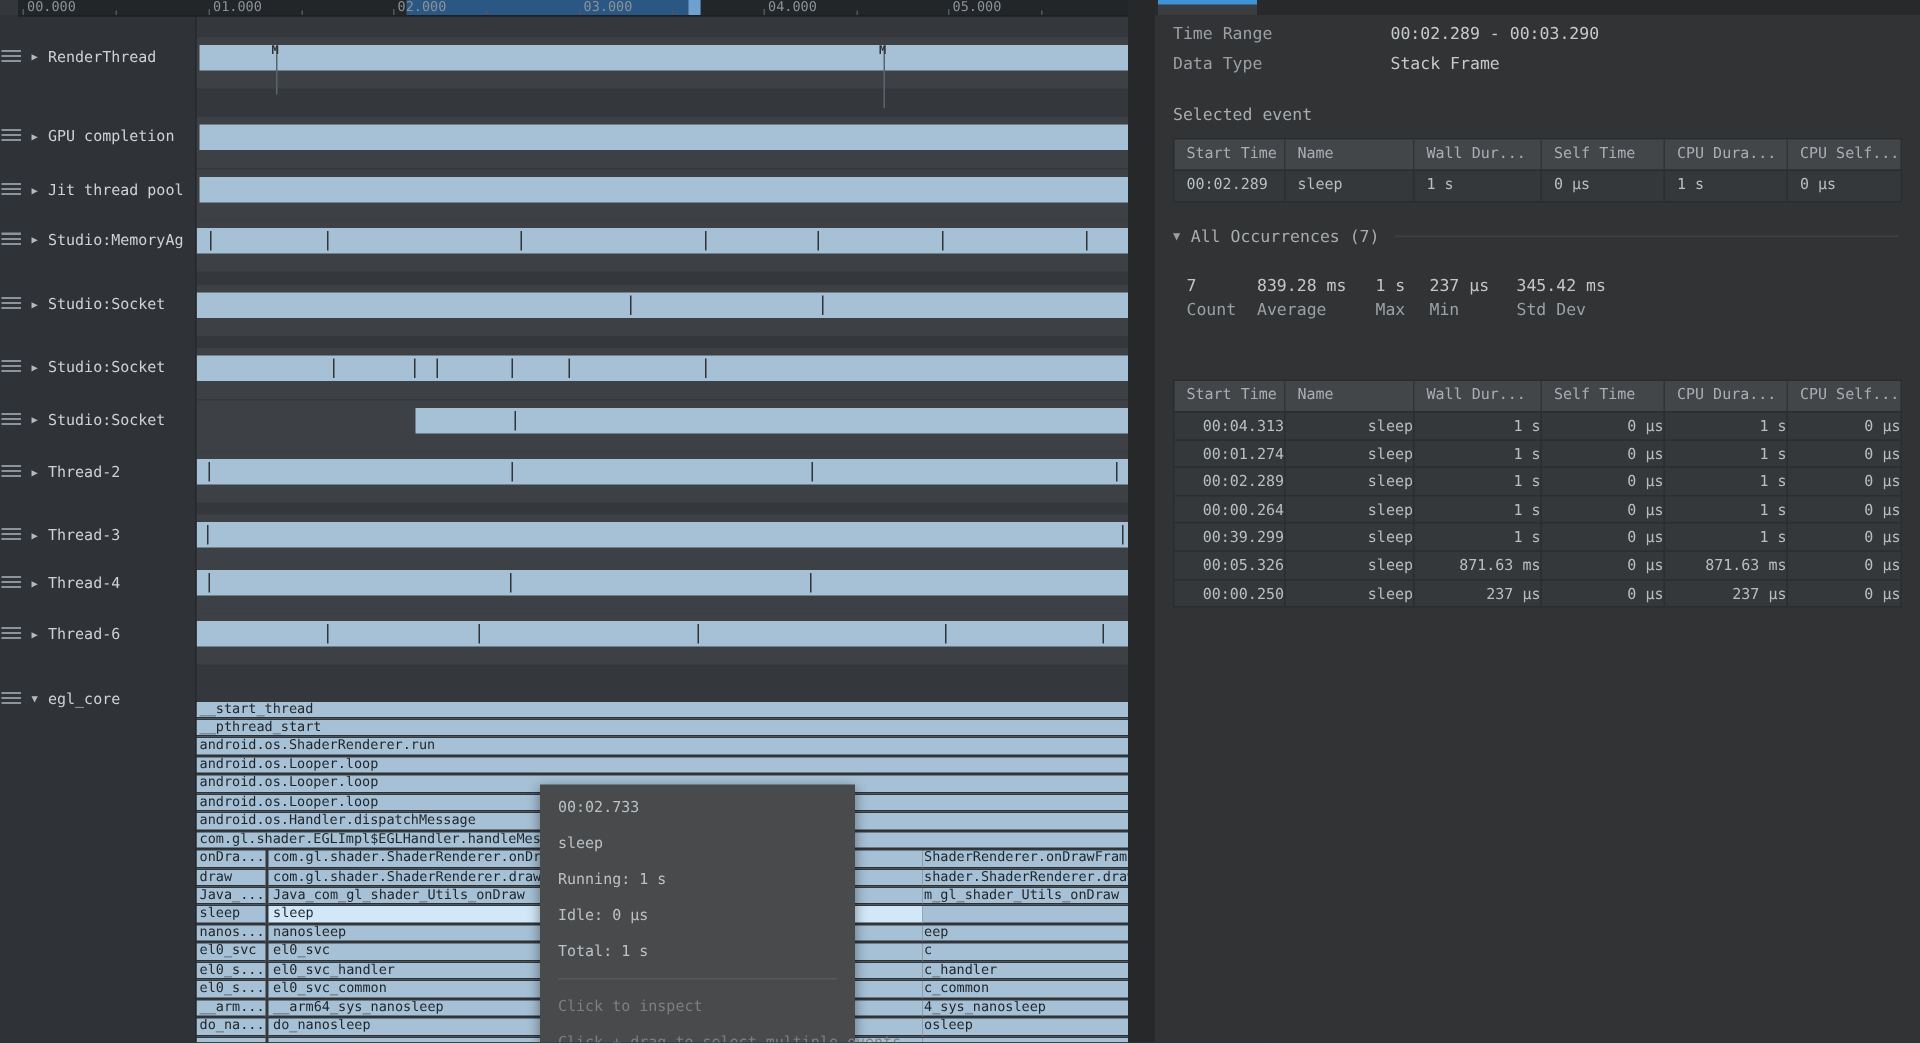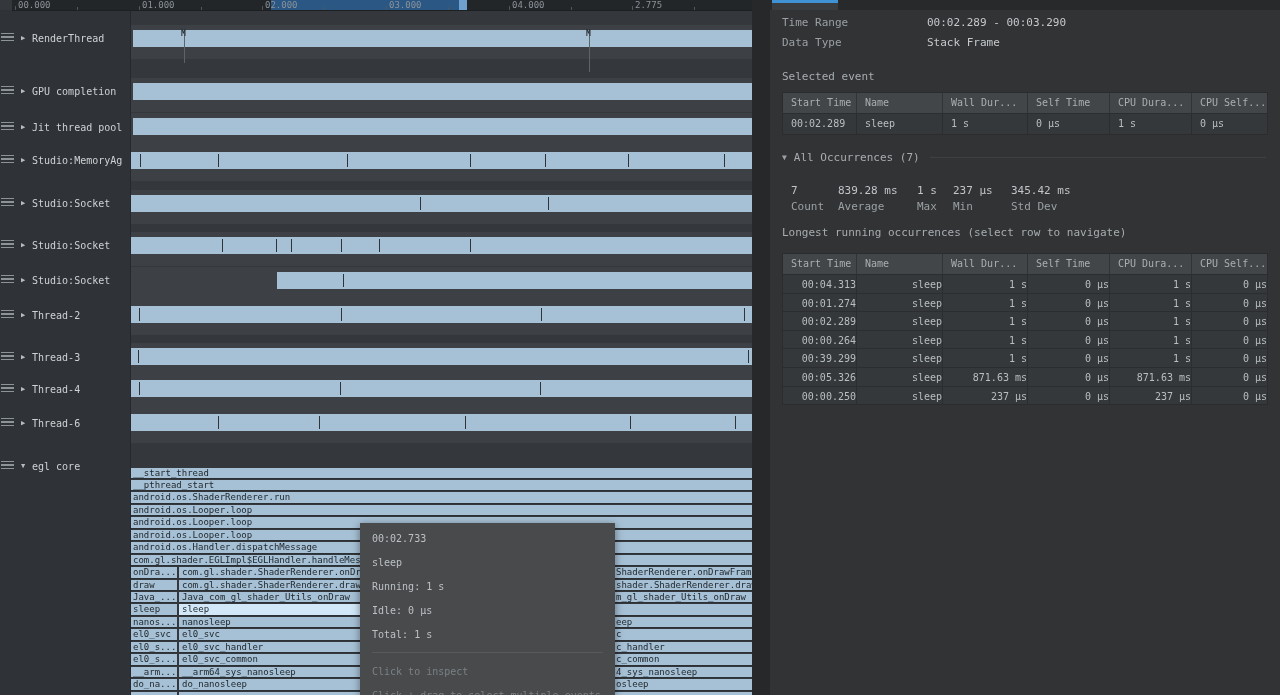--- a/index.html
+++ b/index.html
@@ -86,7 +86,7 @@
         <div class="tick-label" style="left: 500px;">04.000</div>
         <div class="tickline" style="left: 497px;"></div>
         <div class="tickline" style="left: 559px; height: 3px;"></div>
-        <div class="tick-label" style="left: 623px;">2.775</div>
+        <div class="tick-label" style="left: 623px;">05.000</div>
         <div class="tickline" style="left: 620px;"></div>
         <div class="tickline" style="left: 682px; height: 3px;"></div>
         <div class="tick-label" style="left: 746px;">06.0</div>

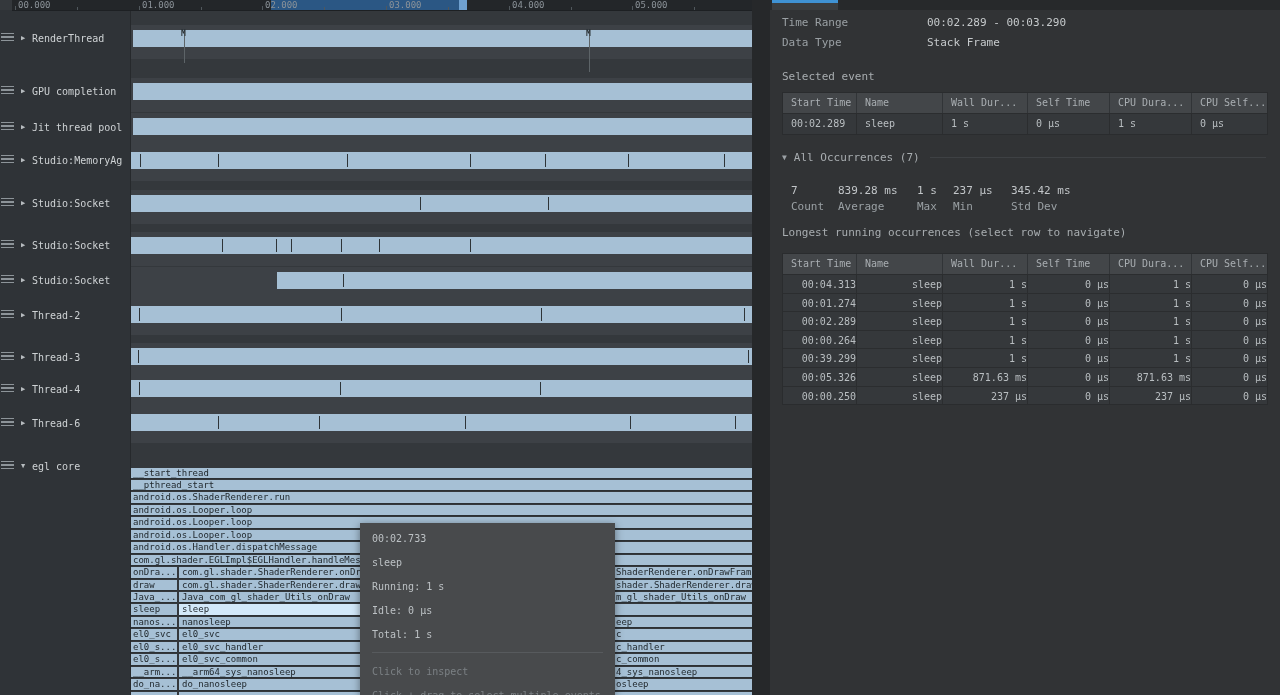--- a/index.html
+++ b/index.html
@@ -314,7 +314,6 @@
         <div class="stat-val" style="left: 241px; top: 184px;">345.42 ms</div>
         <div class="stat-lab" style="left: 241px; top: 200px;">Std Dev</div>
       </div>
-    <div class="sec-title" style="top:226px">Longest running occurrences (select row to navigate)</div>
     <div class="tbl" style="top:253px">
         <div class="tr head">
           <div class="td" style="width: 74px;">Start Time</div>

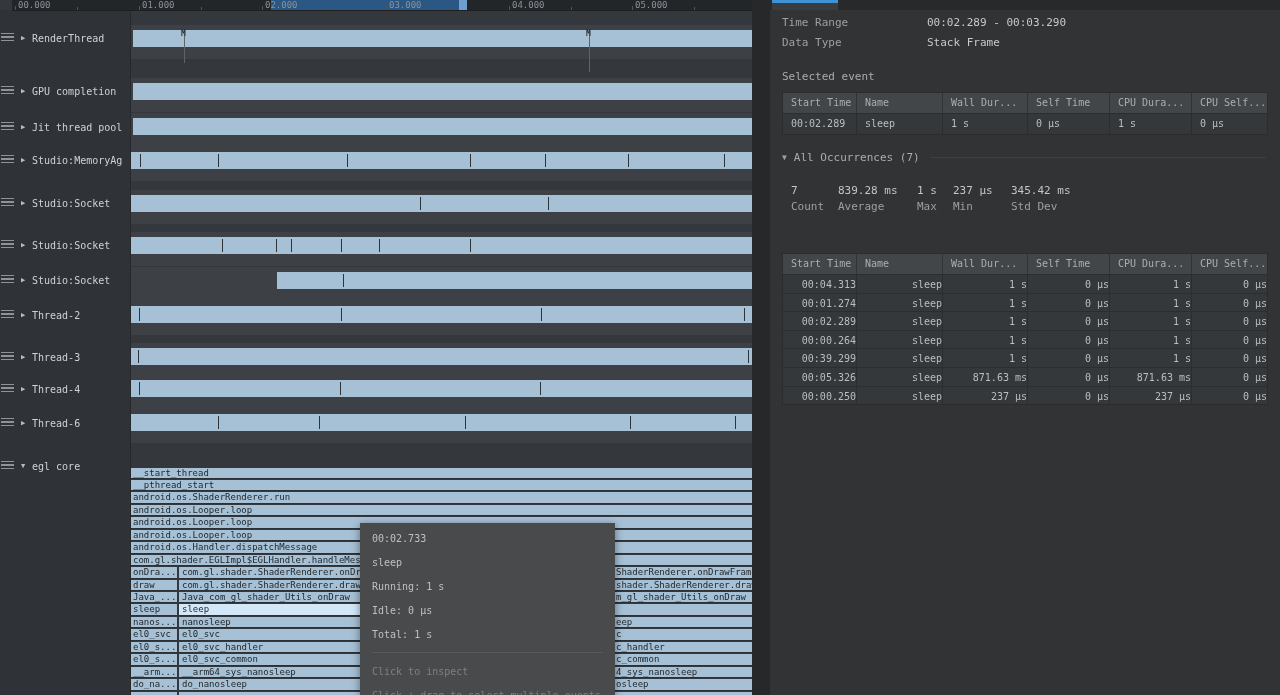--- a/index.html
+++ b/index.html
@@ -31,7 +31,7 @@
   .frow-seg.sel{background:#d2e8f9;}
   .frow-seg.rt{padding-left:1px;}
   
-  .tooltip{position:absolute;left:360px;top:523px;width:255px;height:172px;background:#484a4c;
+  .tooltip{position:absolute;left:360px;top:523px;width:210px;height:172px;background:#484a4c;
            box-shadow:0 2px 8px rgba(0,0,0,.45);padding:10px 12px;box-sizing:border-box;z-index:20;}
   .tt-line{font-size:10px;color:#bcc1c4;white-space:nowrap;margin-top:13px;line-height:11px;}
   .tt-line.first{margin-top:0;}

